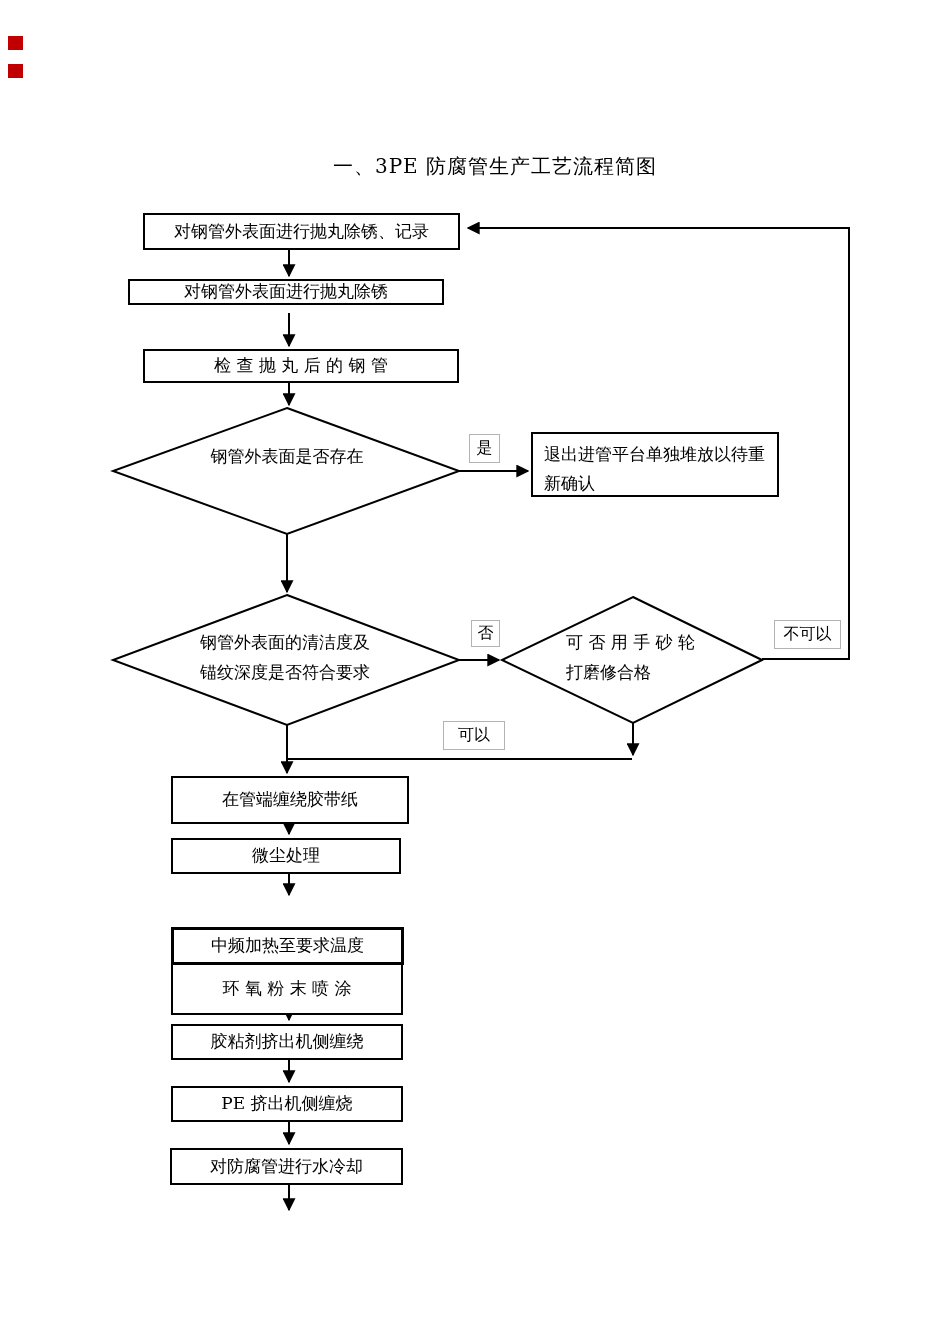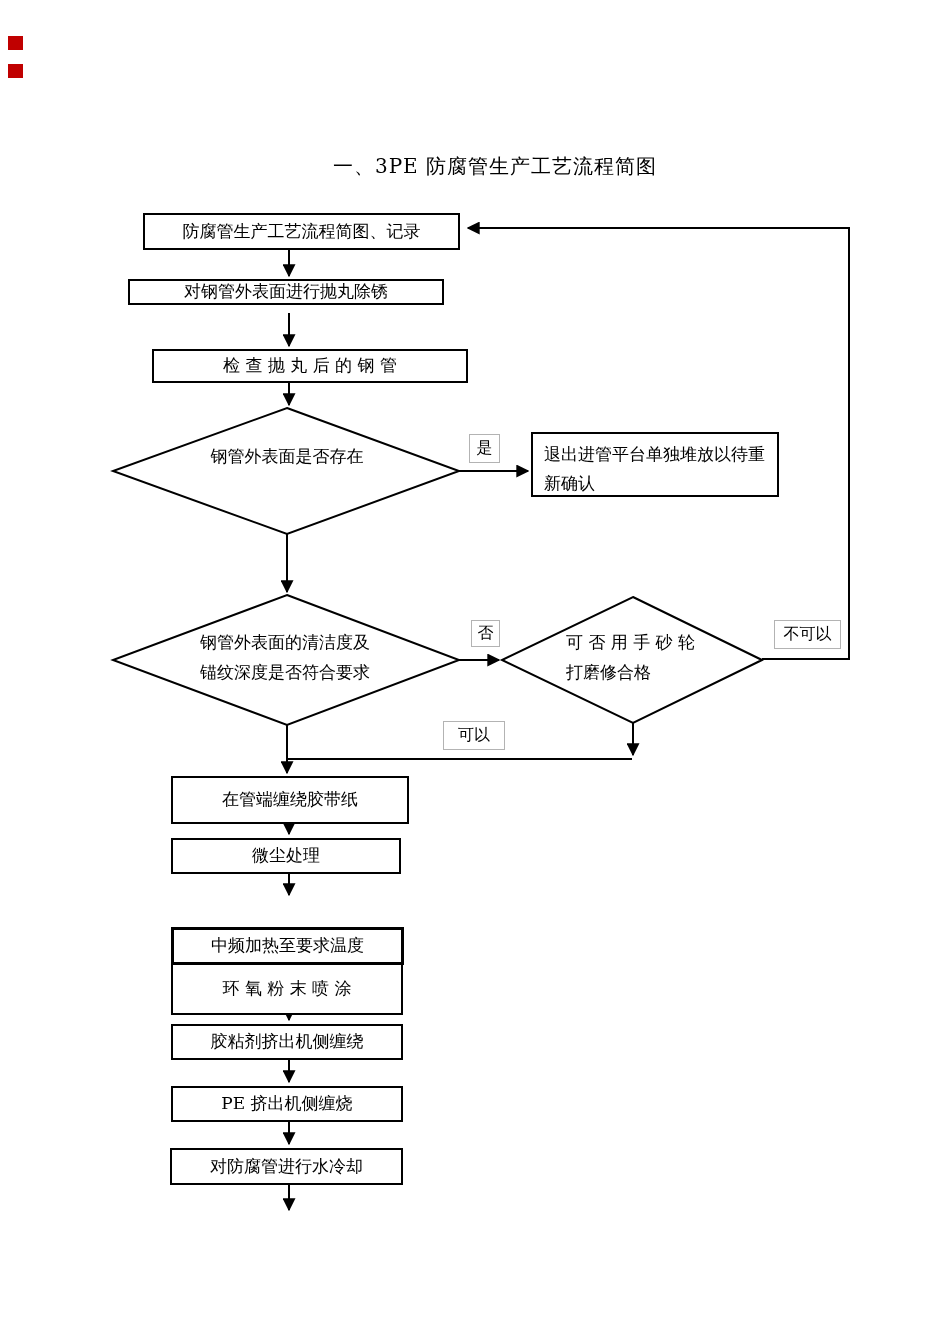--- a/index.html
+++ b/index.html
@@ -95,7 +95,7 @@
 </svg>
 
 <div class="node" id="node-inspect">
-  <span>防腐管生产工艺流程简图、记录</span>
+  <span>对钢管外表面进行抛丸除锈、记录</span>
 </div>
 <div class="node" id="node-blast">
   <span>对钢管外表面进行抛丸除锈</span>

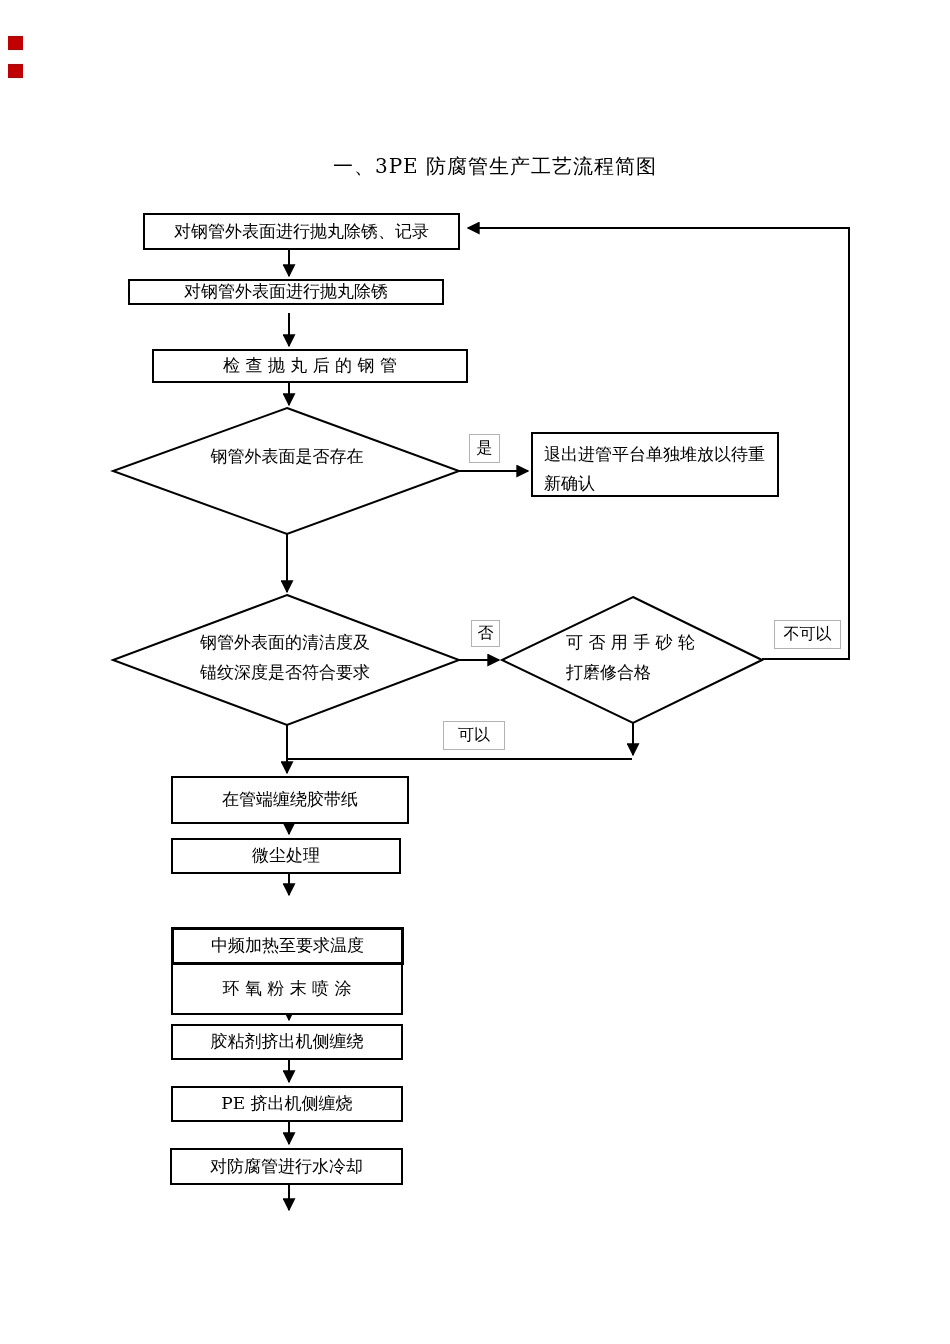--- a/index.html
+++ b/index.html
@@ -24,7 +24,7 @@
   }
   #node-inspect{left:143px;top:213px;width:317px;height:37px;}
   #node-blast{left:128px;top:279px;width:316px;height:26px;}
-  #node-check{left:143px;top:349px;width:316px;height:34px;margin-left:9px;}
+  #node-check{left:143px;top:349px;width:316px;height:34px;}
   #node-requeue{
     left:531px;top:432px;width:248px;height:65px;
     justify-content:flex-start;align-items:flex-start;text-align:left;

